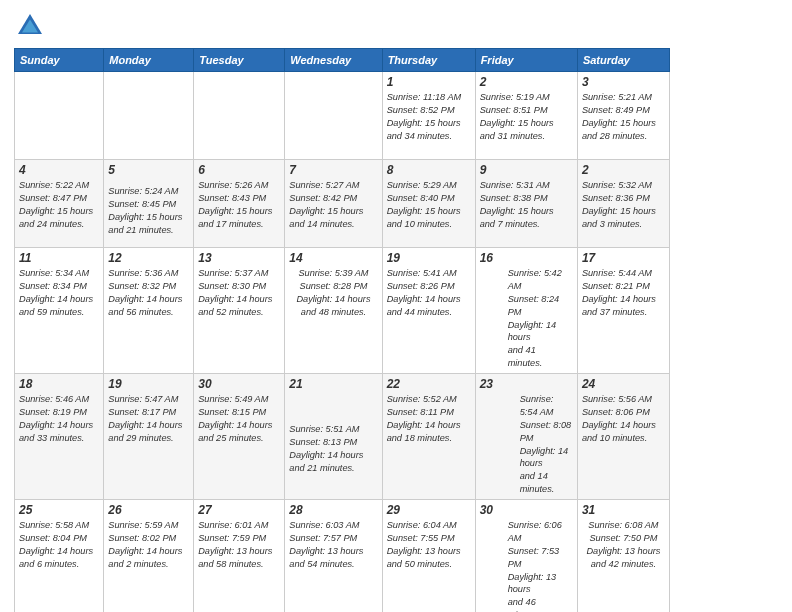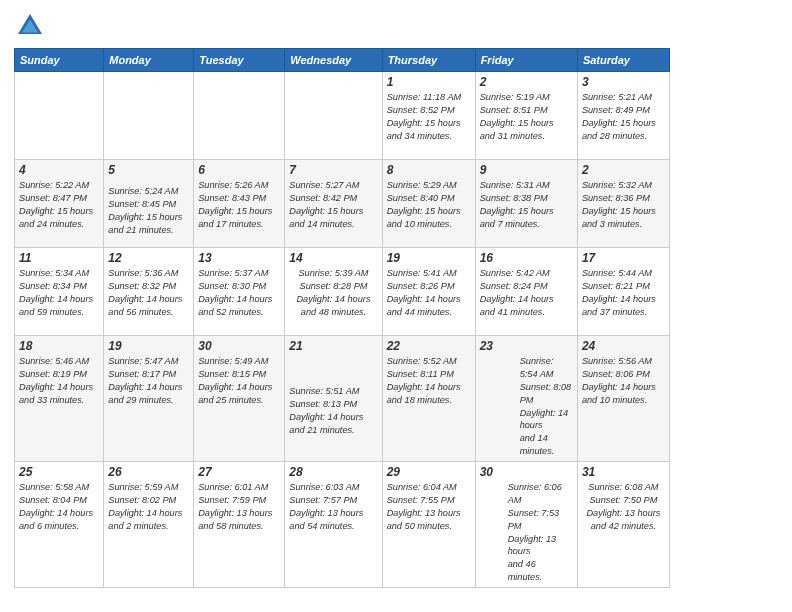--- a/index.html
+++ b/index.html
@@ -249,7 +249,7 @@
           </td>
           <td>
             <div class="day-number">16</div>
-            <div class="day-info" style="white-space: pre-line;">Sunrise: 5:42 AM
+            <div class="day-info" style="white-space: pre-line; margin-left: 28px;">Sunrise: 5:42 AM
 Sunset: 8:24 PM
 Daylight: 14 hours
 and 41 minutes.</div>

